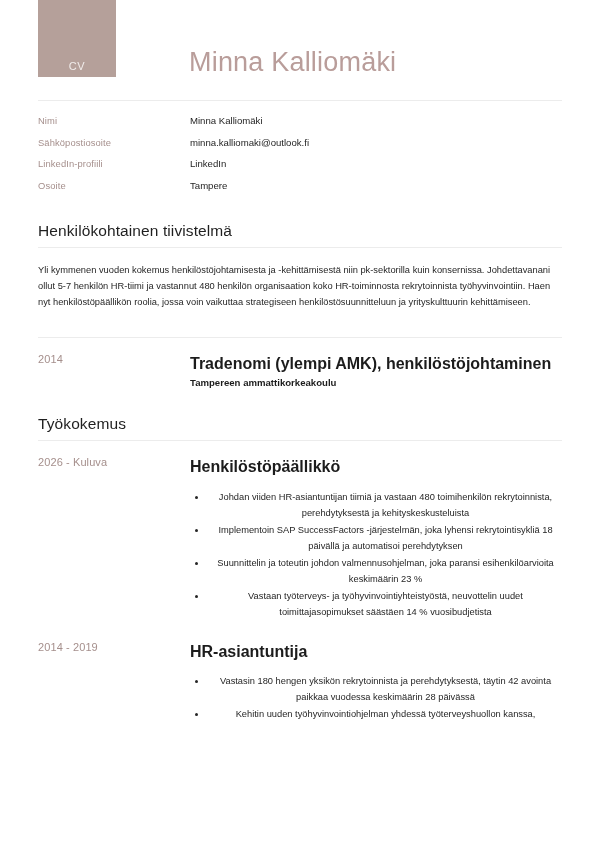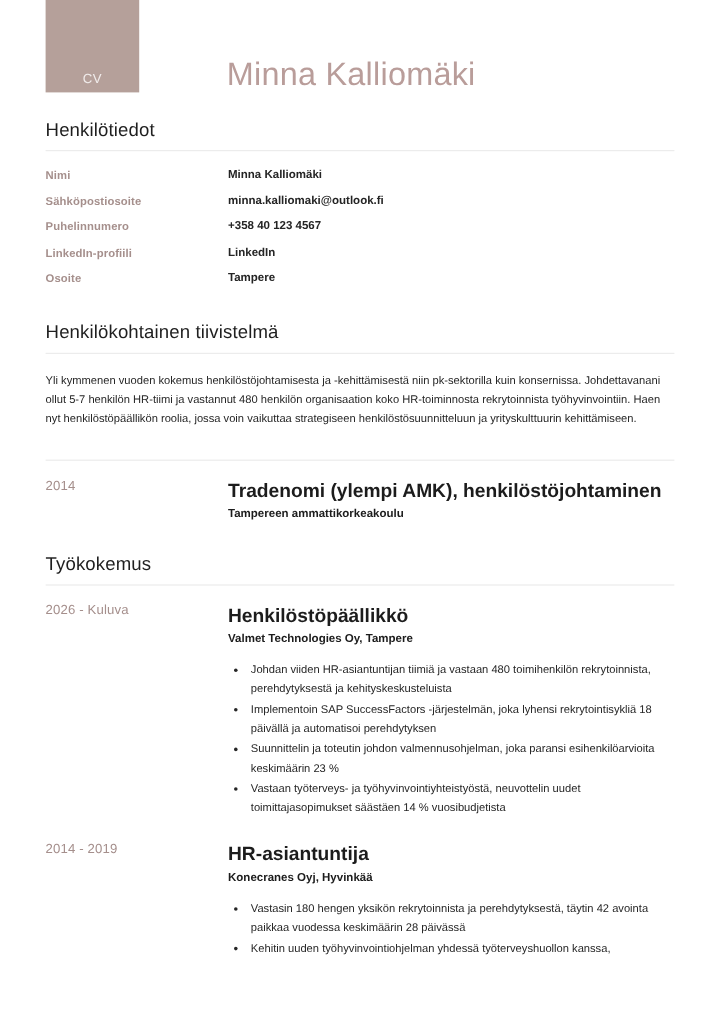--- a/index.html
+++ b/index.html
@@ -168,7 +168,6 @@
   </div>
 
   <div class="section">
-    <div class="section-title">Henkilötiedot</div>
     <div class="section-rule"></div>
 
     <div class="detail-row">

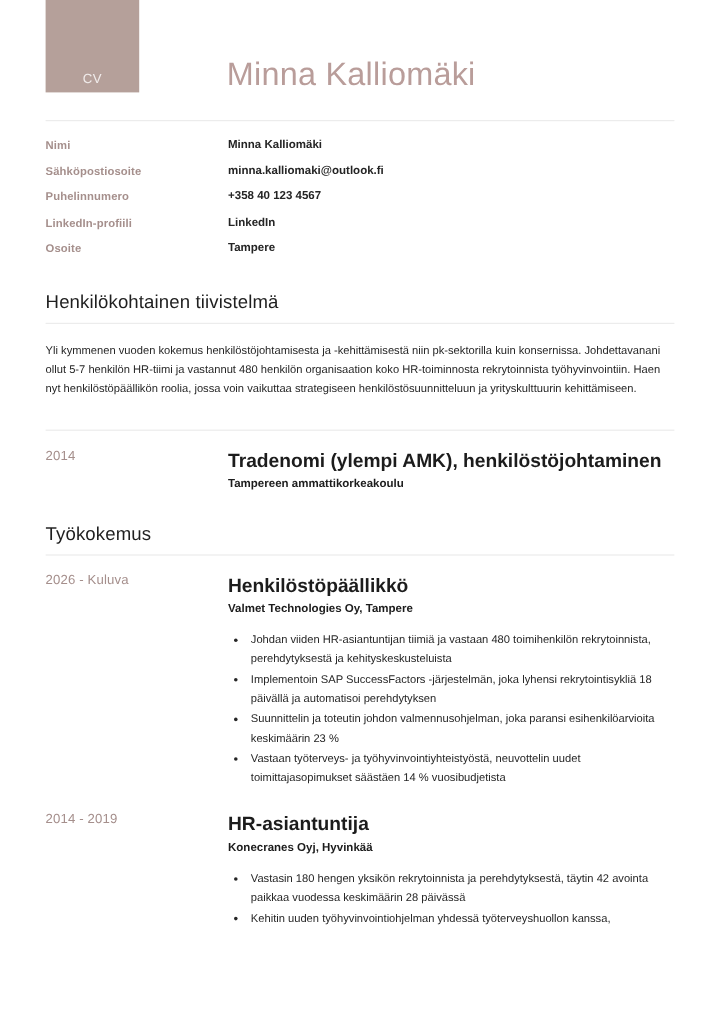--- a/index.html
+++ b/index.html
@@ -82,7 +82,6 @@
     display: flex;
     align-items: flex-start;
     margin-bottom: 10.5px;
-    font-weight: bold;
   }
   .detail-label {
     width: 152px;

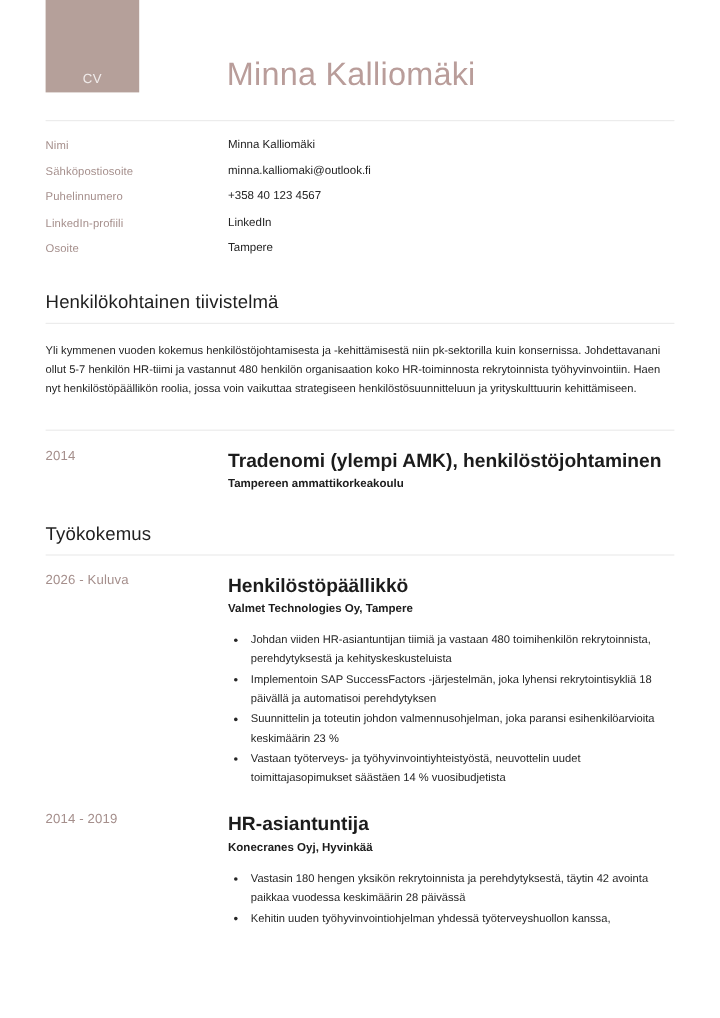--- a/index.html
+++ b/index.html
@@ -176,10 +176,6 @@
     <div class="detail-row">
       <div class="detail-label">Sähköpostiosoite</div>
       <div class="detail-value">minna.kalliomaki@outlook.fi</div>
-    </div>
-    <div class="detail-row">
-      <div class="detail-label">Puhelinnumero</div>
-      <div class="detail-value">+358 40 123 4567</div>
     </div>
     <div class="detail-row">
       <div class="detail-label">LinkedIn-profiili</div>

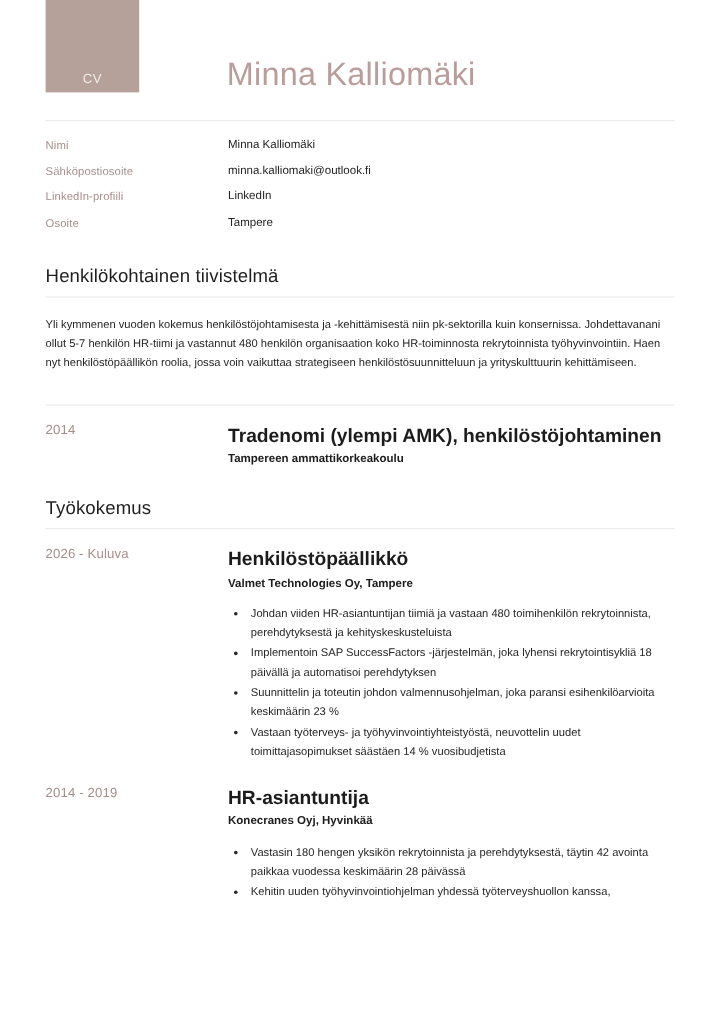--- a/index.html
+++ b/index.html
@@ -219,7 +219,6 @@
       <div class="entry-date">2026 - Kuluva</div>
       <div class="entry-body">
         <div class="entry-heading">Henkilöstöpäällikkö</div>
-        <div class="entry-sub">Valmet Technologies Oy, Tampere</div>
         <ul class="bullets">
           <li>Johdan viiden HR-asiantuntijan tiimiä ja vastaan 480 toimihenkilön rekrytoinnista, perehdytyksestä ja kehityskeskusteluista</li>
           <li>Implementoin SAP SuccessFactors -järjestelmän, joka lyhensi rekrytointisykliä 18 päivällä ja automatisoi perehdytyksen</li>

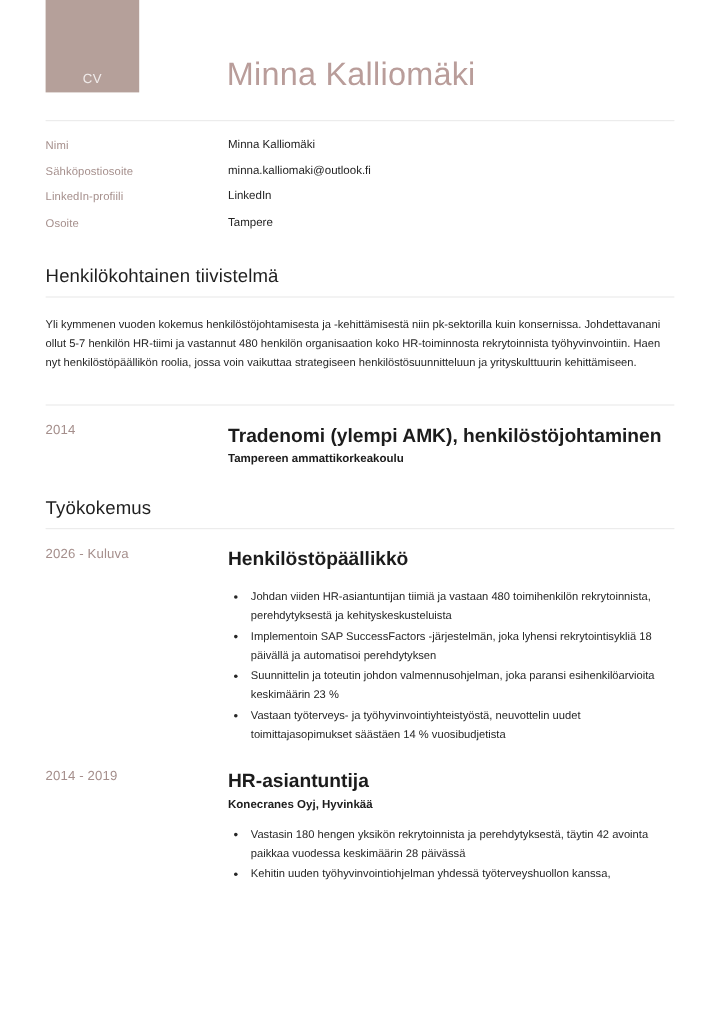--- a/index.html
+++ b/index.html
@@ -146,6 +146,7 @@
     color: #262626;
     margin-bottom: 1px;
     padding-left: 2px;
+    text-align: center;
   }
   .bullets li::marker {
     font-size: 8.5px;

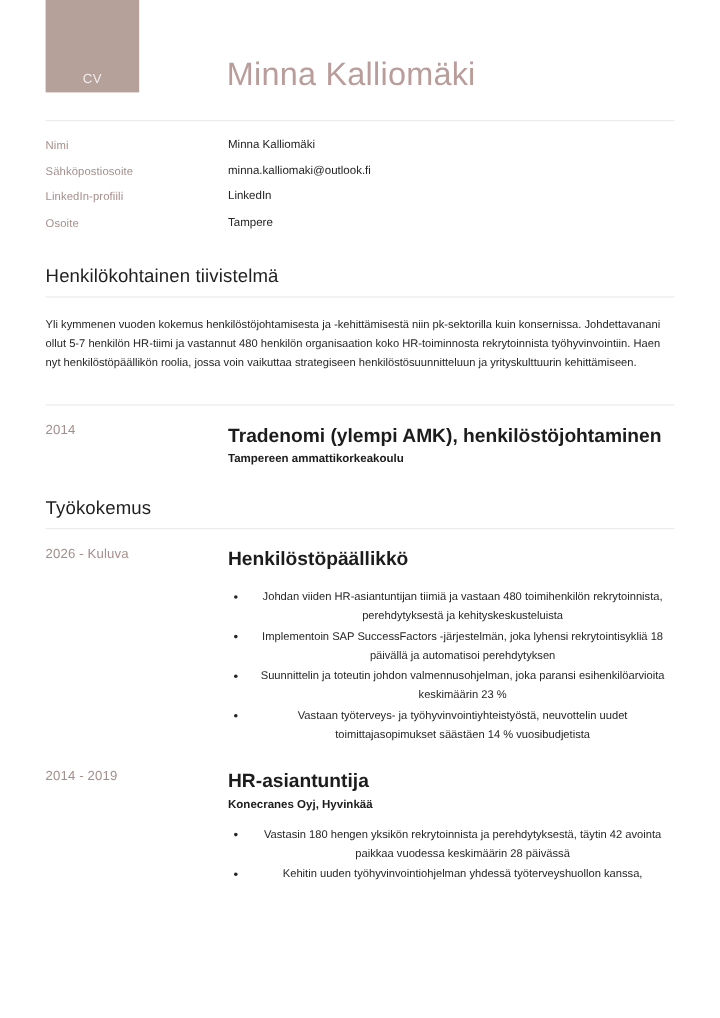--- a/index.html
+++ b/index.html
@@ -235,7 +235,6 @@
       <div class="entry-date">2014 - 2019</div>
       <div class="entry-body">
         <div class="entry-heading">HR-asiantuntija</div>
-        <div class="entry-sub">Konecranes Oyj, Hyvinkää</div>
         <ul class="bullets">
           <li>Vastasin 180 hengen yksikön rekrytoinnista ja perehdytyksestä, täytin 42 avointa paikkaa vuodessa keskimäärin 28 päivässä</li>
           <li>Kehitin uuden työhyvinvointiohjelman yhdessä työterveyshuollon kanssa,</li>

